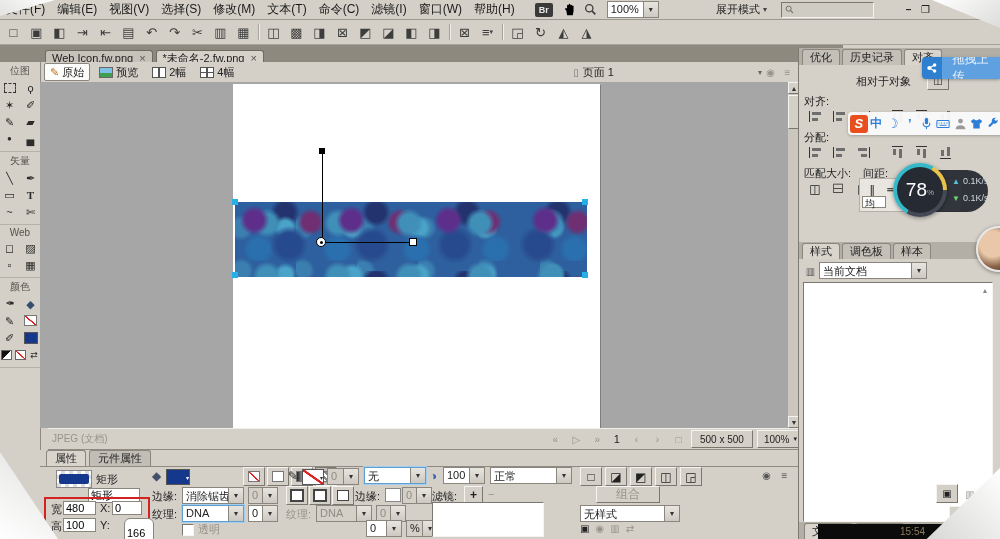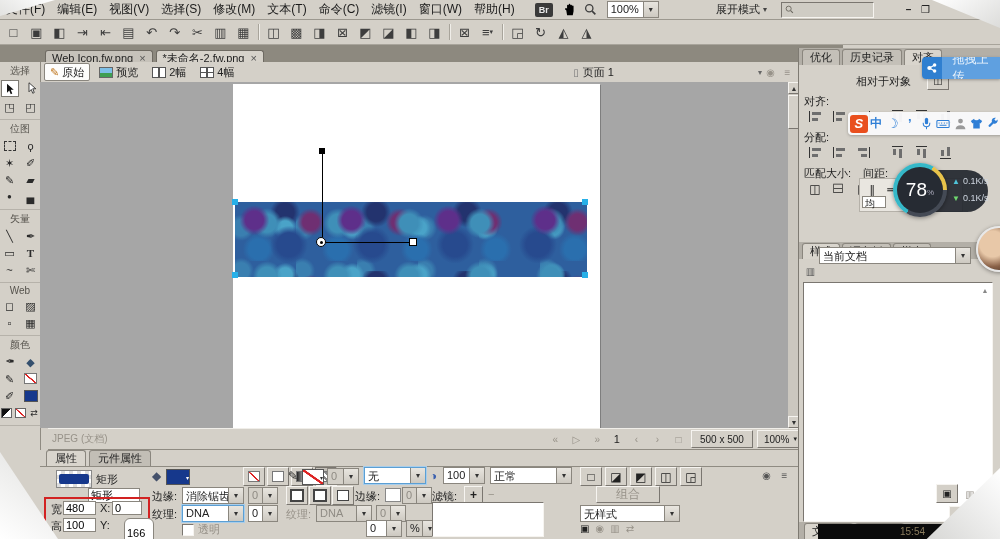--- a/index.html
+++ b/index.html
@@ -225,25 +225,6 @@
 
 <div id="toolpanel" class="abs">
   <div class="tsec">
-    <span class="sl">选择</span>
-    <div class="trow">
-      <span class="tool on">
-          <svg class="svi" width="12" height="12" fill="#111">
-            <use href="#s-ptr"></use>
-          </svg>
-        </span>
-      <span class="tool">
-          <svg class="svi" width="12" height="12" fill="#fff" stroke="#111" stroke-width="1">
-            <use href="#s-ptr"></use>
-          </svg>
-        </span>
-    </div>
-    <div class="trow">
-      <span class="tool">◳</span>
-      <span class="tool">◰</span>
-    </div>
-  </div>
-  <div class="tsec">
     <span class="sl">位图</span>
     <div class="trow">
       <span class="tool">

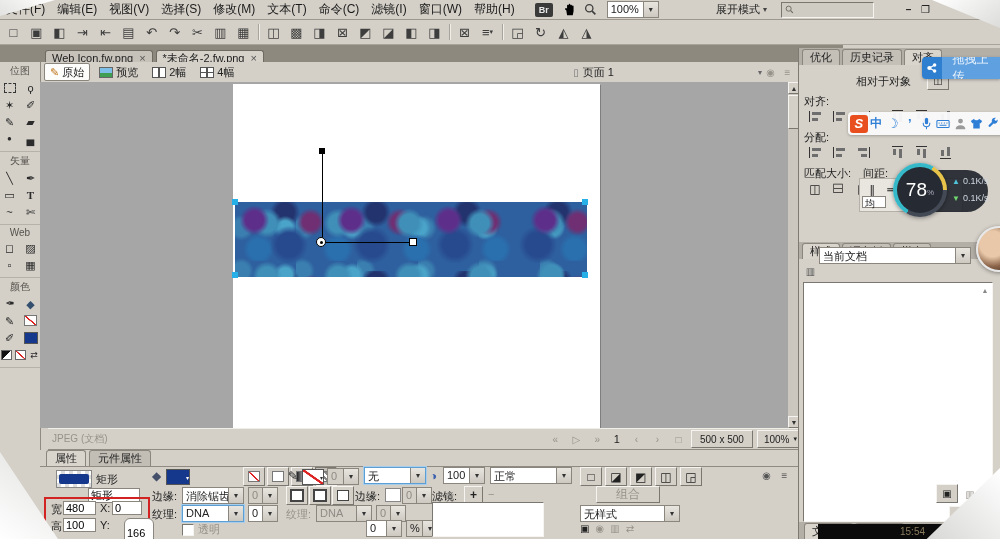--- a/index.html
+++ b/index.html
@@ -570,7 +570,7 @@
     <span class="rtab">样本</span>
   </div>
   <span class="minibtn abs" style="left:3px;top:216px;color:#555">▥</span>
-  <span class="combo abs" style="left:20px;top:199px;width:152px">
+  <span class="combo abs" style="left:20px;top:214px;width:108px">
     <span class="v">当前文档</span>
     <span class="a">▾</span>
   </span>

